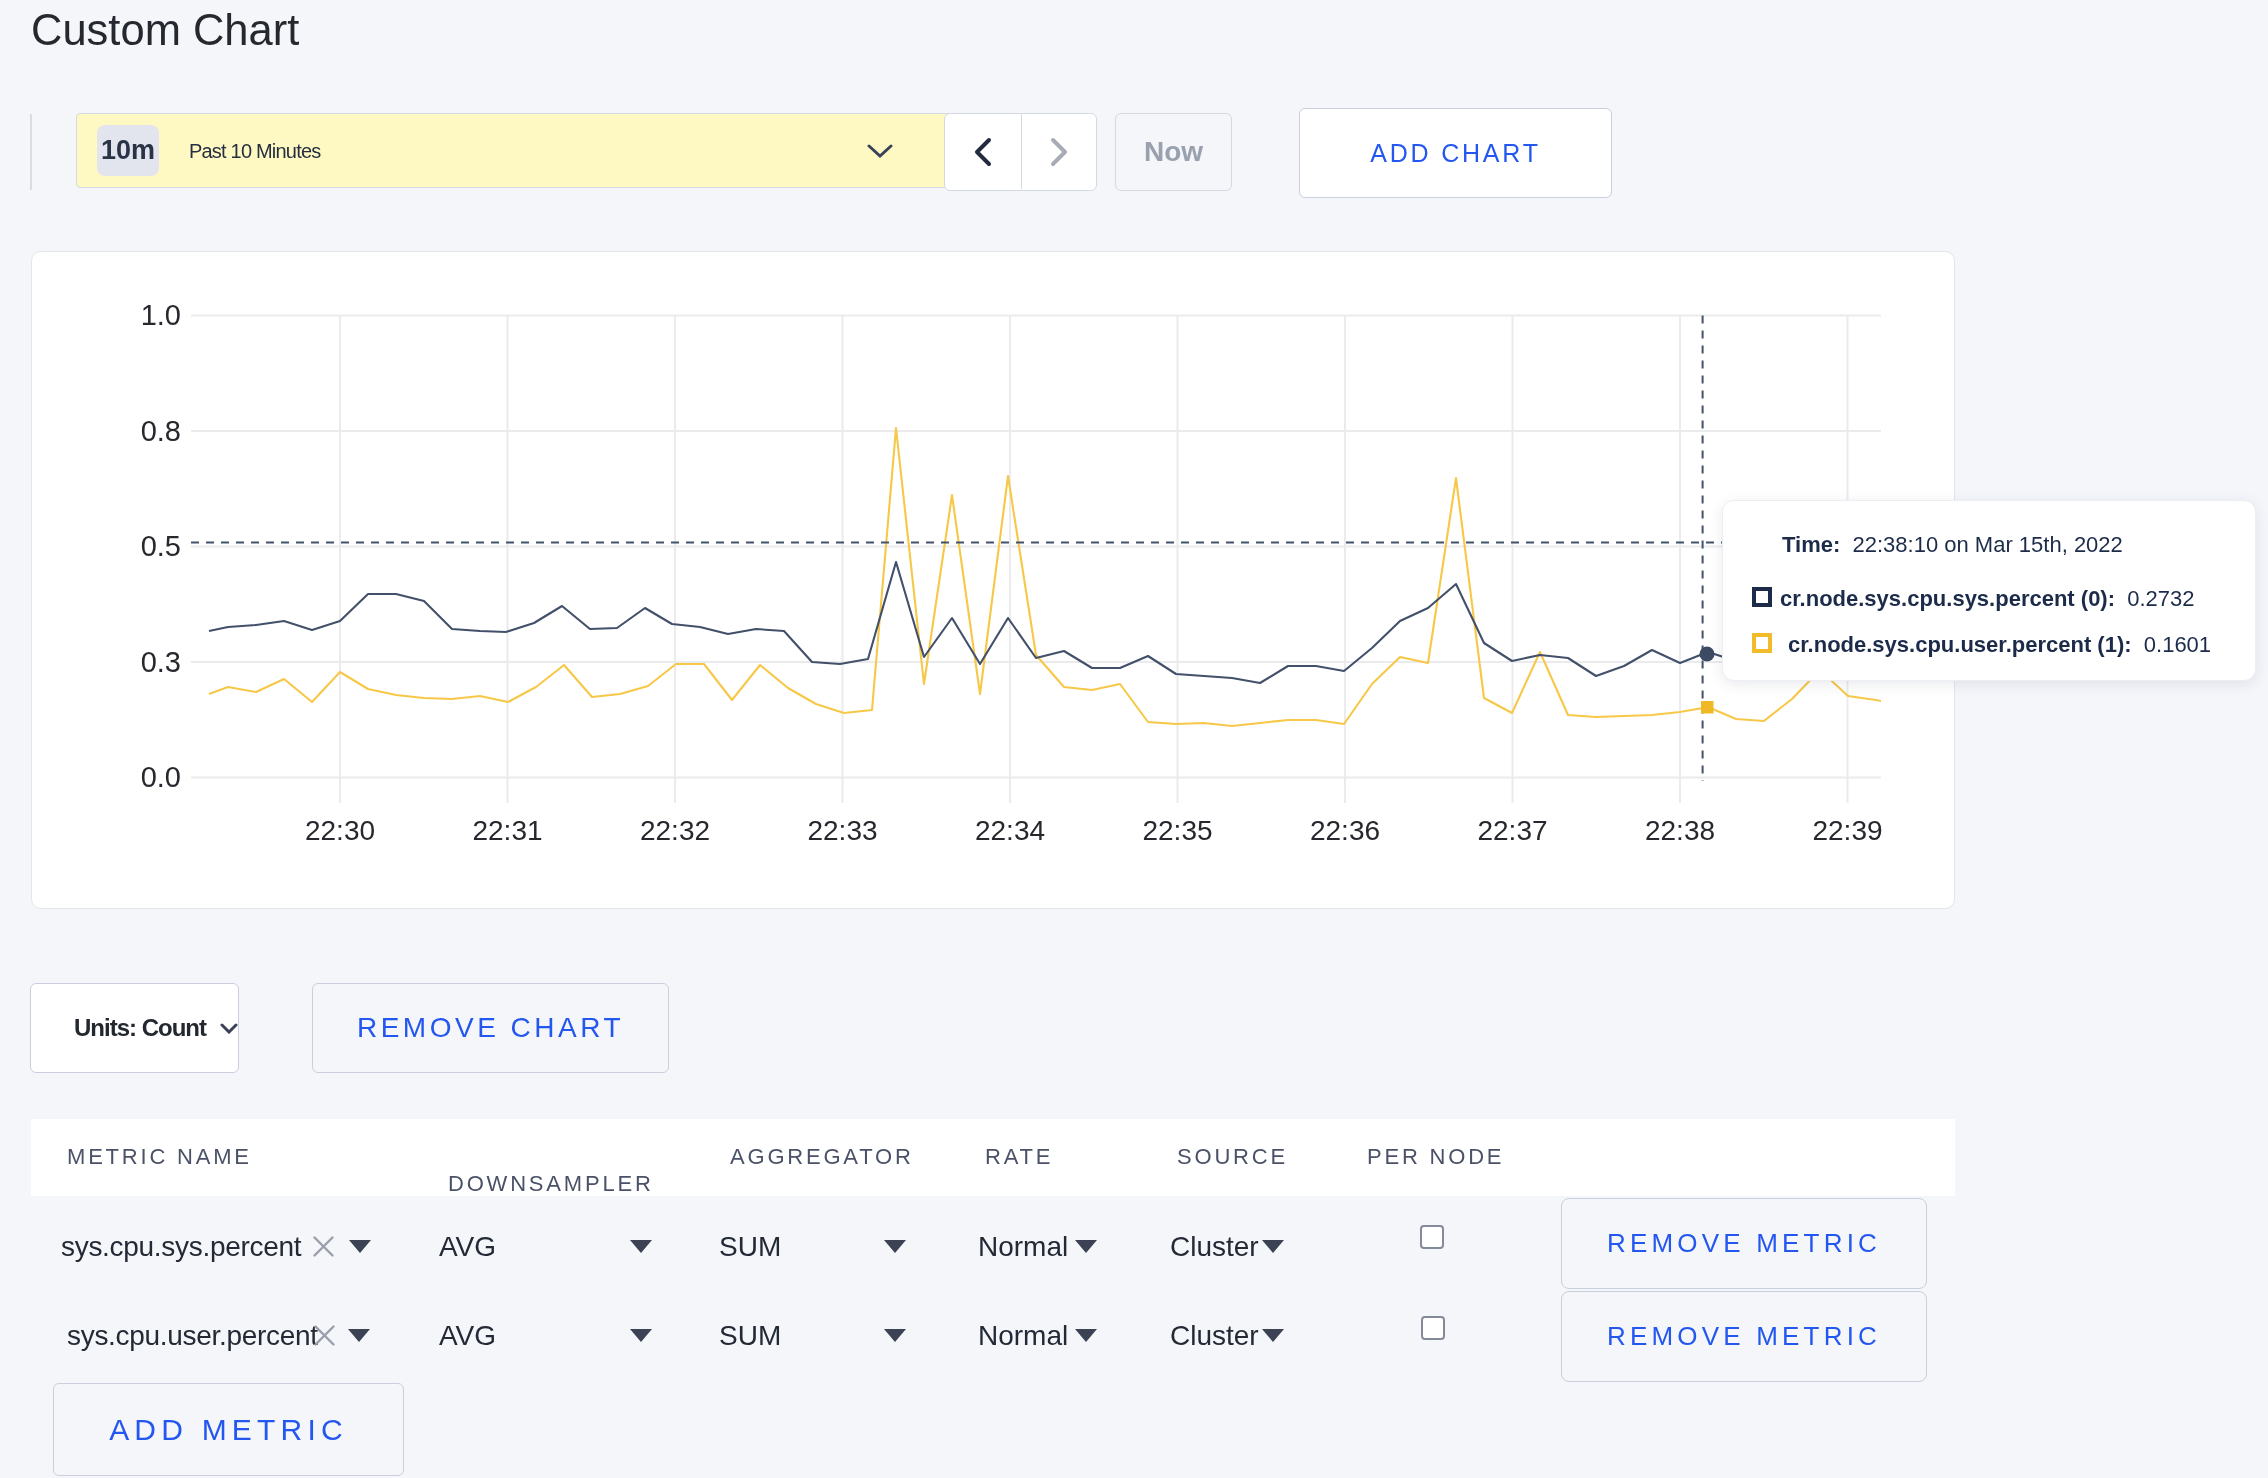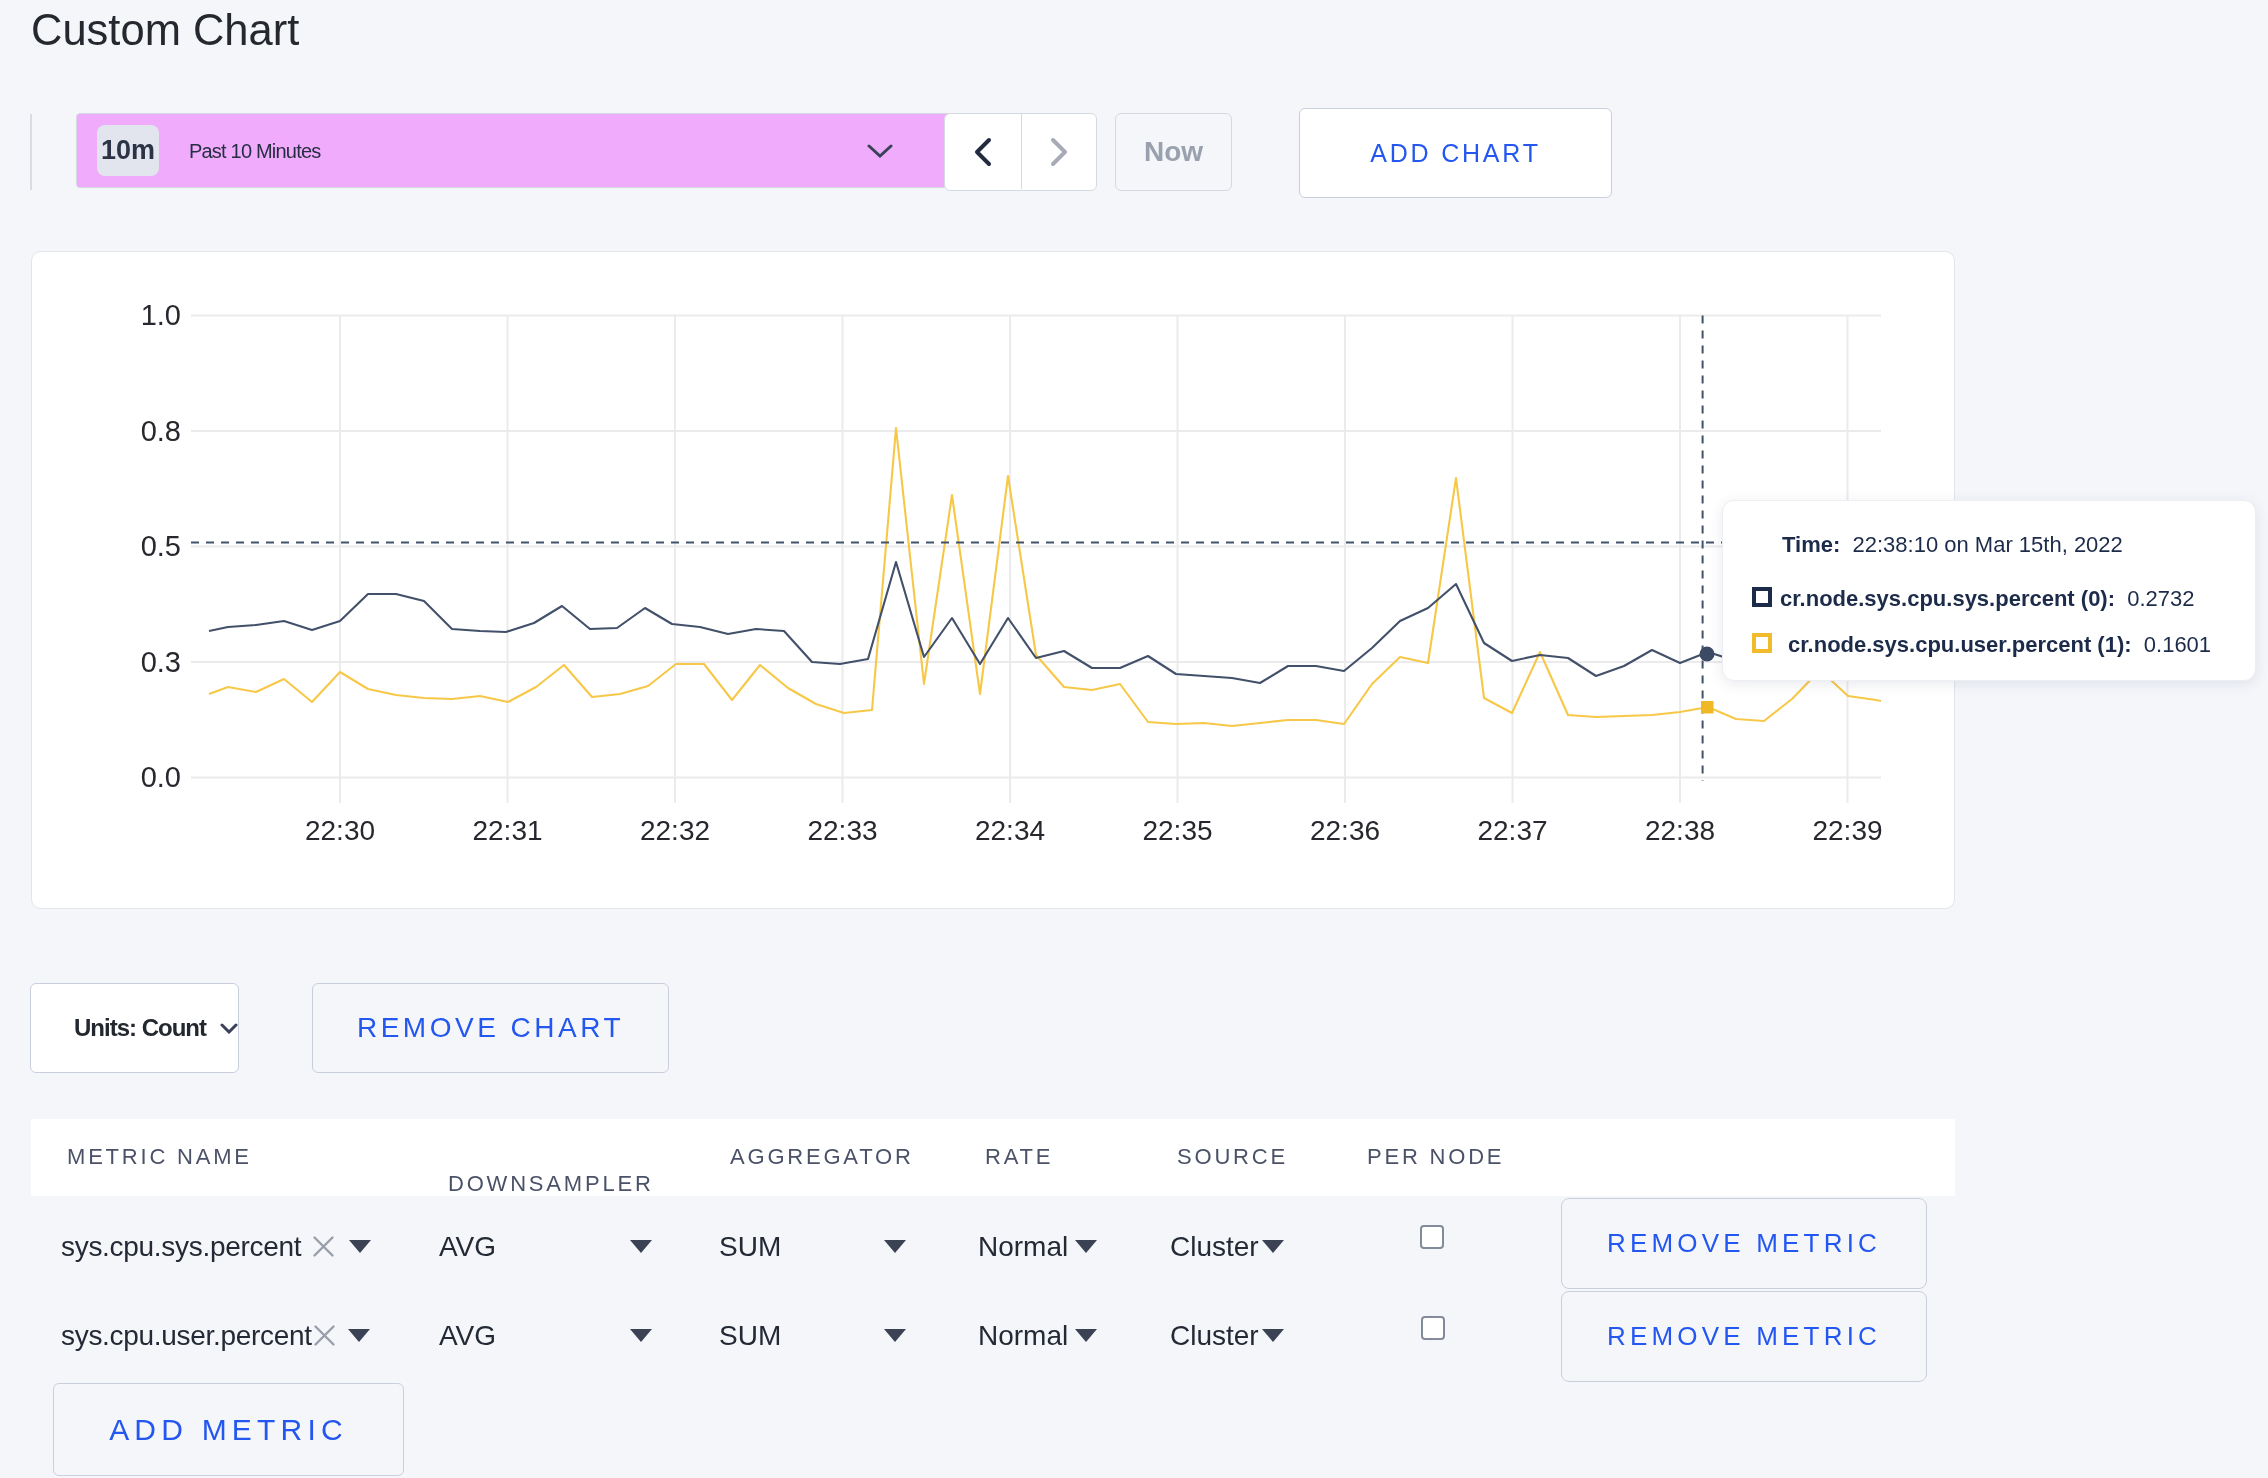--- a/index.html
+++ b/index.html
@@ -15,7 +15,7 @@
 <div class="abs" style="left:31px;top:6px;font-size:43.5px;color:#25292f;letter-spacing:0;">Custom Chart</div>
 
 <div class="abs" style="left:30px;top:114px;width:2px;height:76px;background:#d9dce3;"></div>
-<div class="abs" style="left:76px;top:113px;width:912px;height:75px;background:#f0abfc;border:1.5px solid #d5d9e2;border-radius:4px;box-sizing:border-box;">
+<div class="abs" style="left:76px;top:113px;width:912px;height:75px;background:#fef9c3;border:1.5px solid #d5d9e2;border-radius:4px;box-sizing:border-box;">
   <div class="abs" style="left:20px;top:11px;width:62px;height:51px;background:#e2e5ed;border-radius:8px;text-align:center;line-height:51px;font-size:27px;font-weight:700;color:#2b3347;">10m</div>
   <div class="abs" style="left:112px;top:1px;height:72px;line-height:72px;font-size:20px;letter-spacing:-0.8px;color:#262e41;text-align:right;">Past 10 Minutes</div>
   <svg class="abs" style="left:790px;top:30px;" width="26" height="15" viewBox="0 0 26 15">

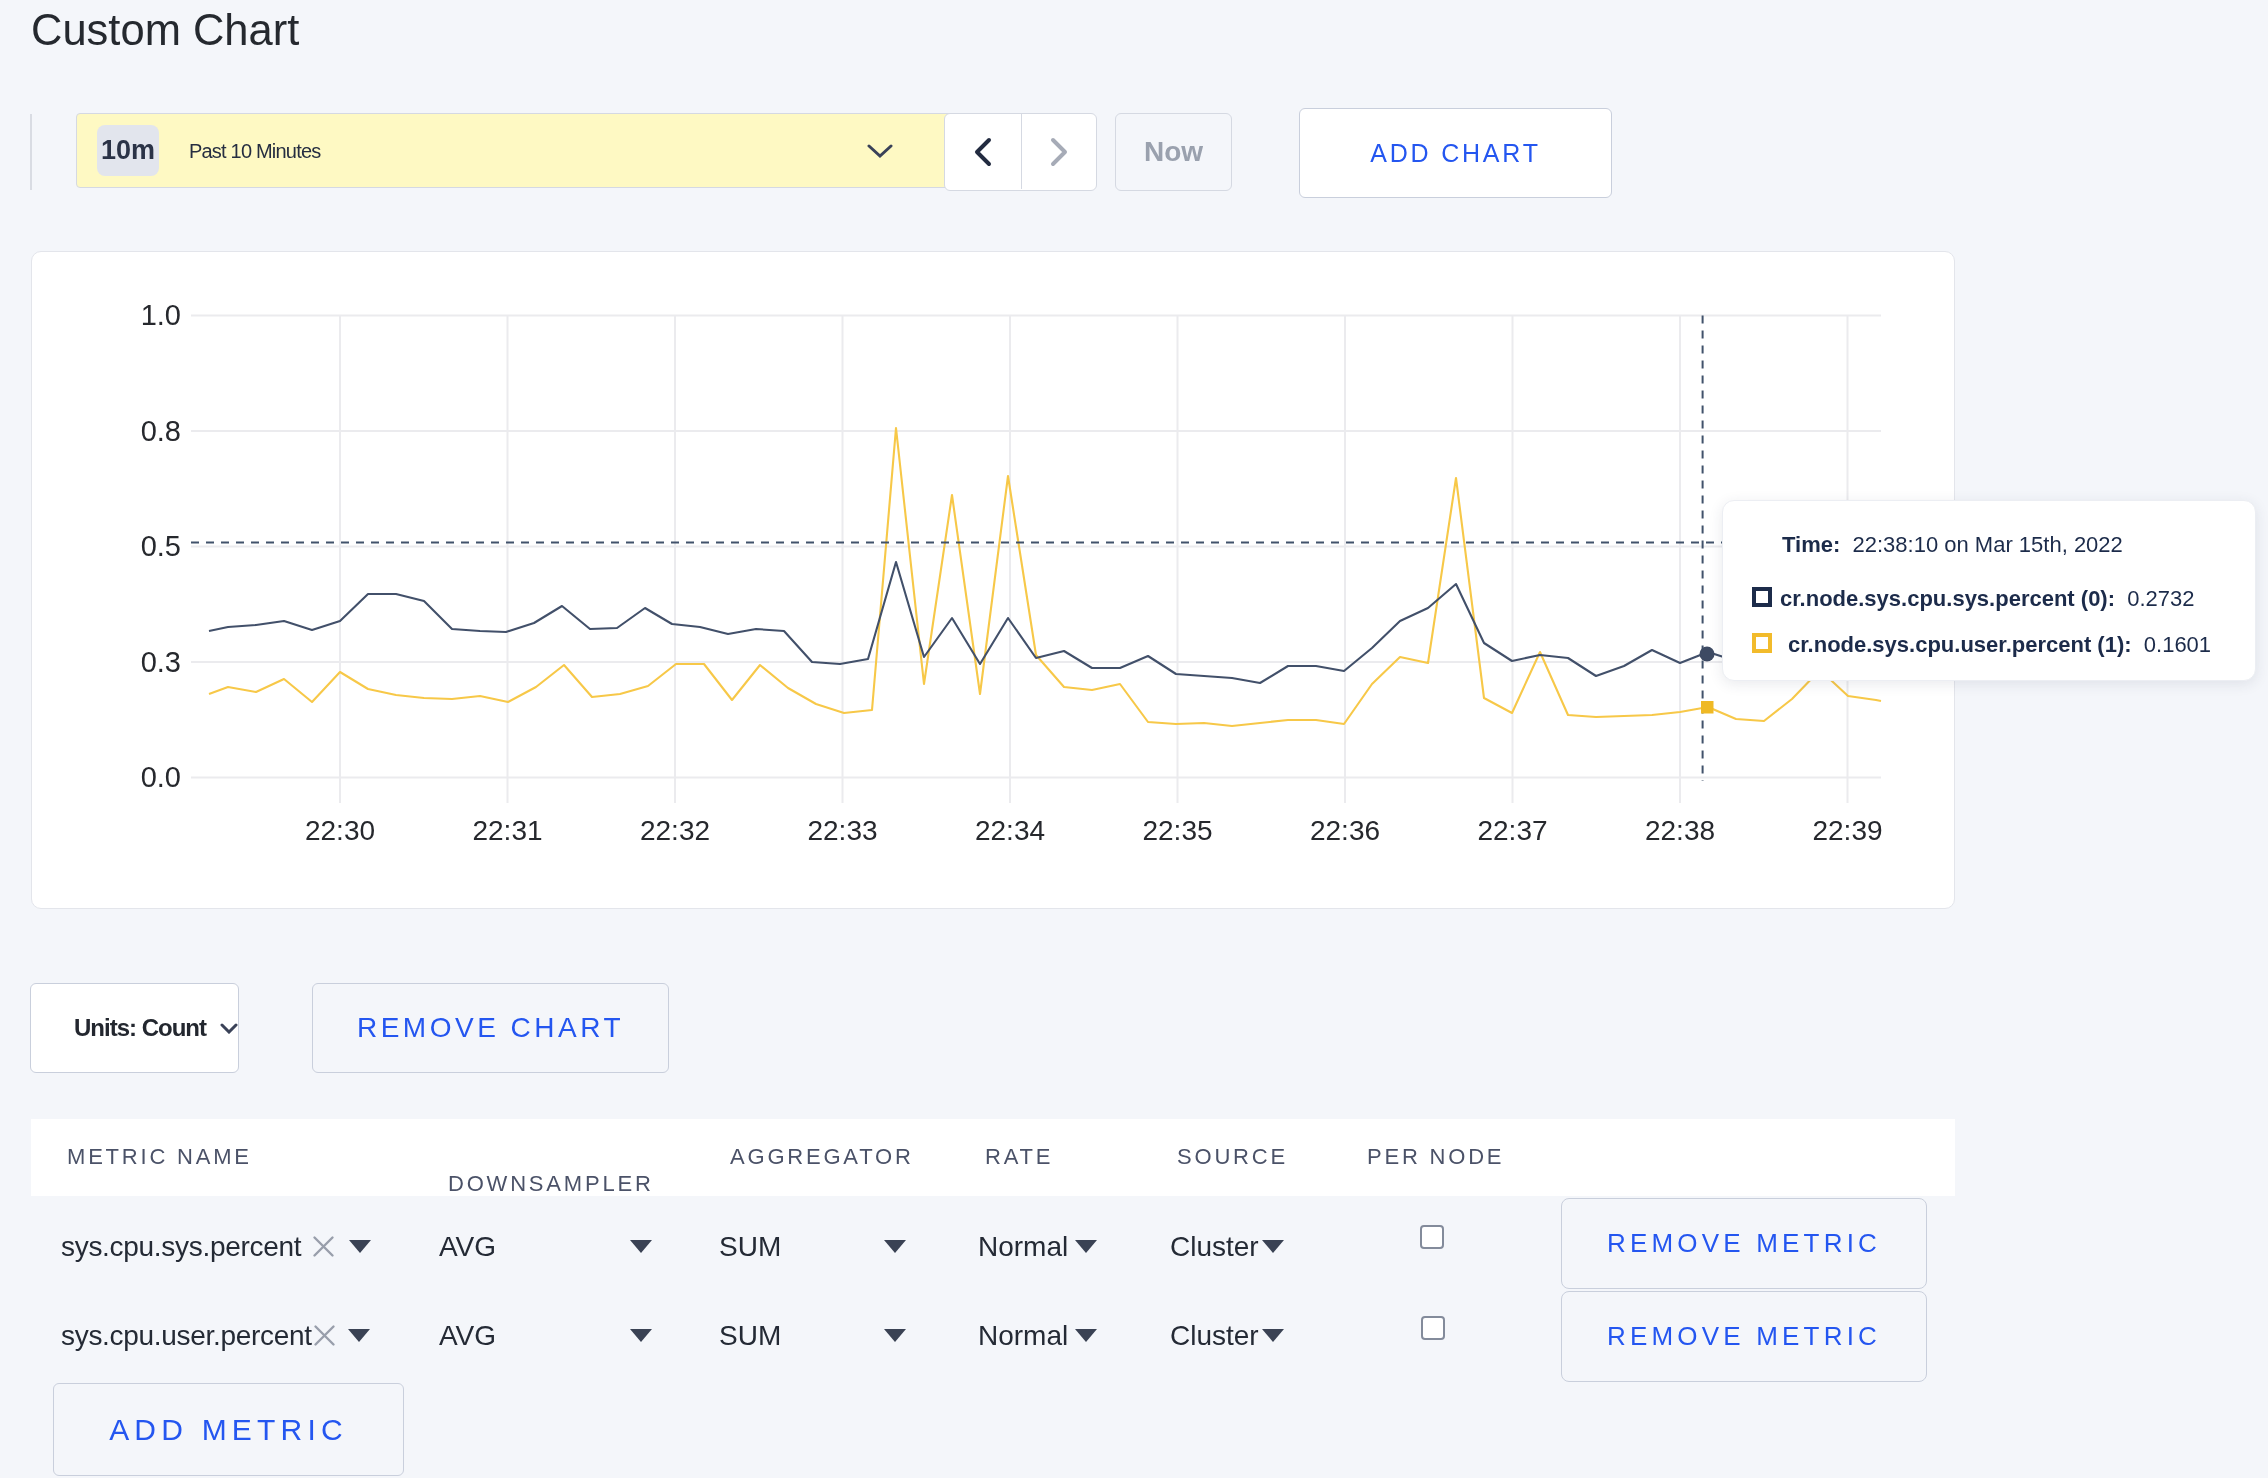--- a/index.html
+++ b/index.html
@@ -150,7 +150,7 @@
   <span class="blue" style="font-size:26px;letter-spacing:4.2px;">REMOVE METRIC</span>
 </div>
 
-<div class="abs" style="left:61px;top:1320px;font-size:28px;letter-spacing:-0.3px;color:#242a35;">sys.cpu.user.percent</div>
+<div class="abs" style="left:67px;top:1320px;font-size:28px;letter-spacing:-0.3px;color:#242a35;">sys.cpu.user.percent</div>
 <svg class="abs" style="left:312px;top:1323px;" width="25" height="25" viewBox="0 0 25 25">
     <path d="M3.5 3.5 L21.5 21.5 M21.5 3.5 L3.5 21.5" stroke="#989eab" stroke-width="2.4" stroke-linecap="round"></path>
   </svg>

